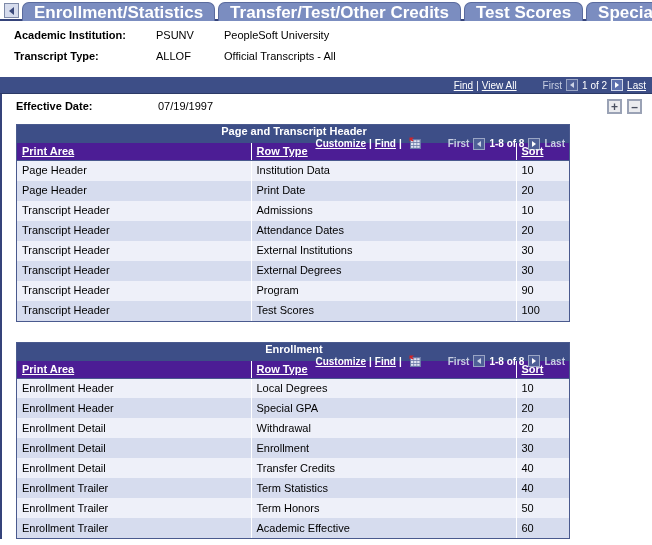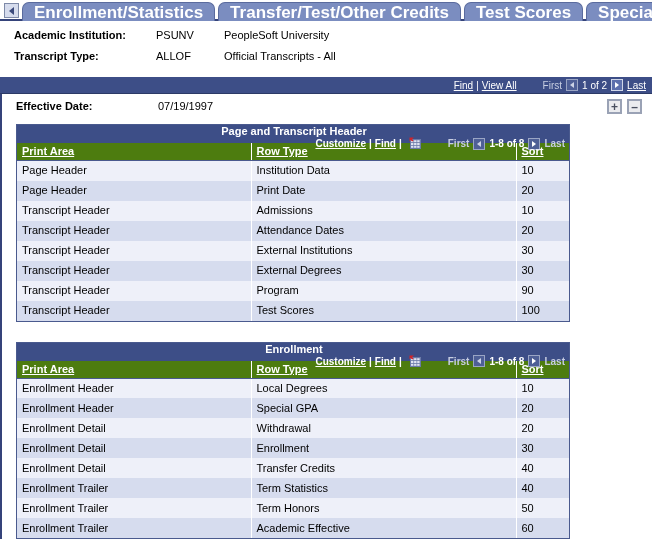--- a/index.html
+++ b/index.html
@@ -250,7 +250,7 @@
     table-layout: fixed;
   }
   table.g th {
-    background: #4d7c0f;
+    background: #4c1d95;
     color: #ffffff;
     font-size: 11px;
     font-weight: bold;

